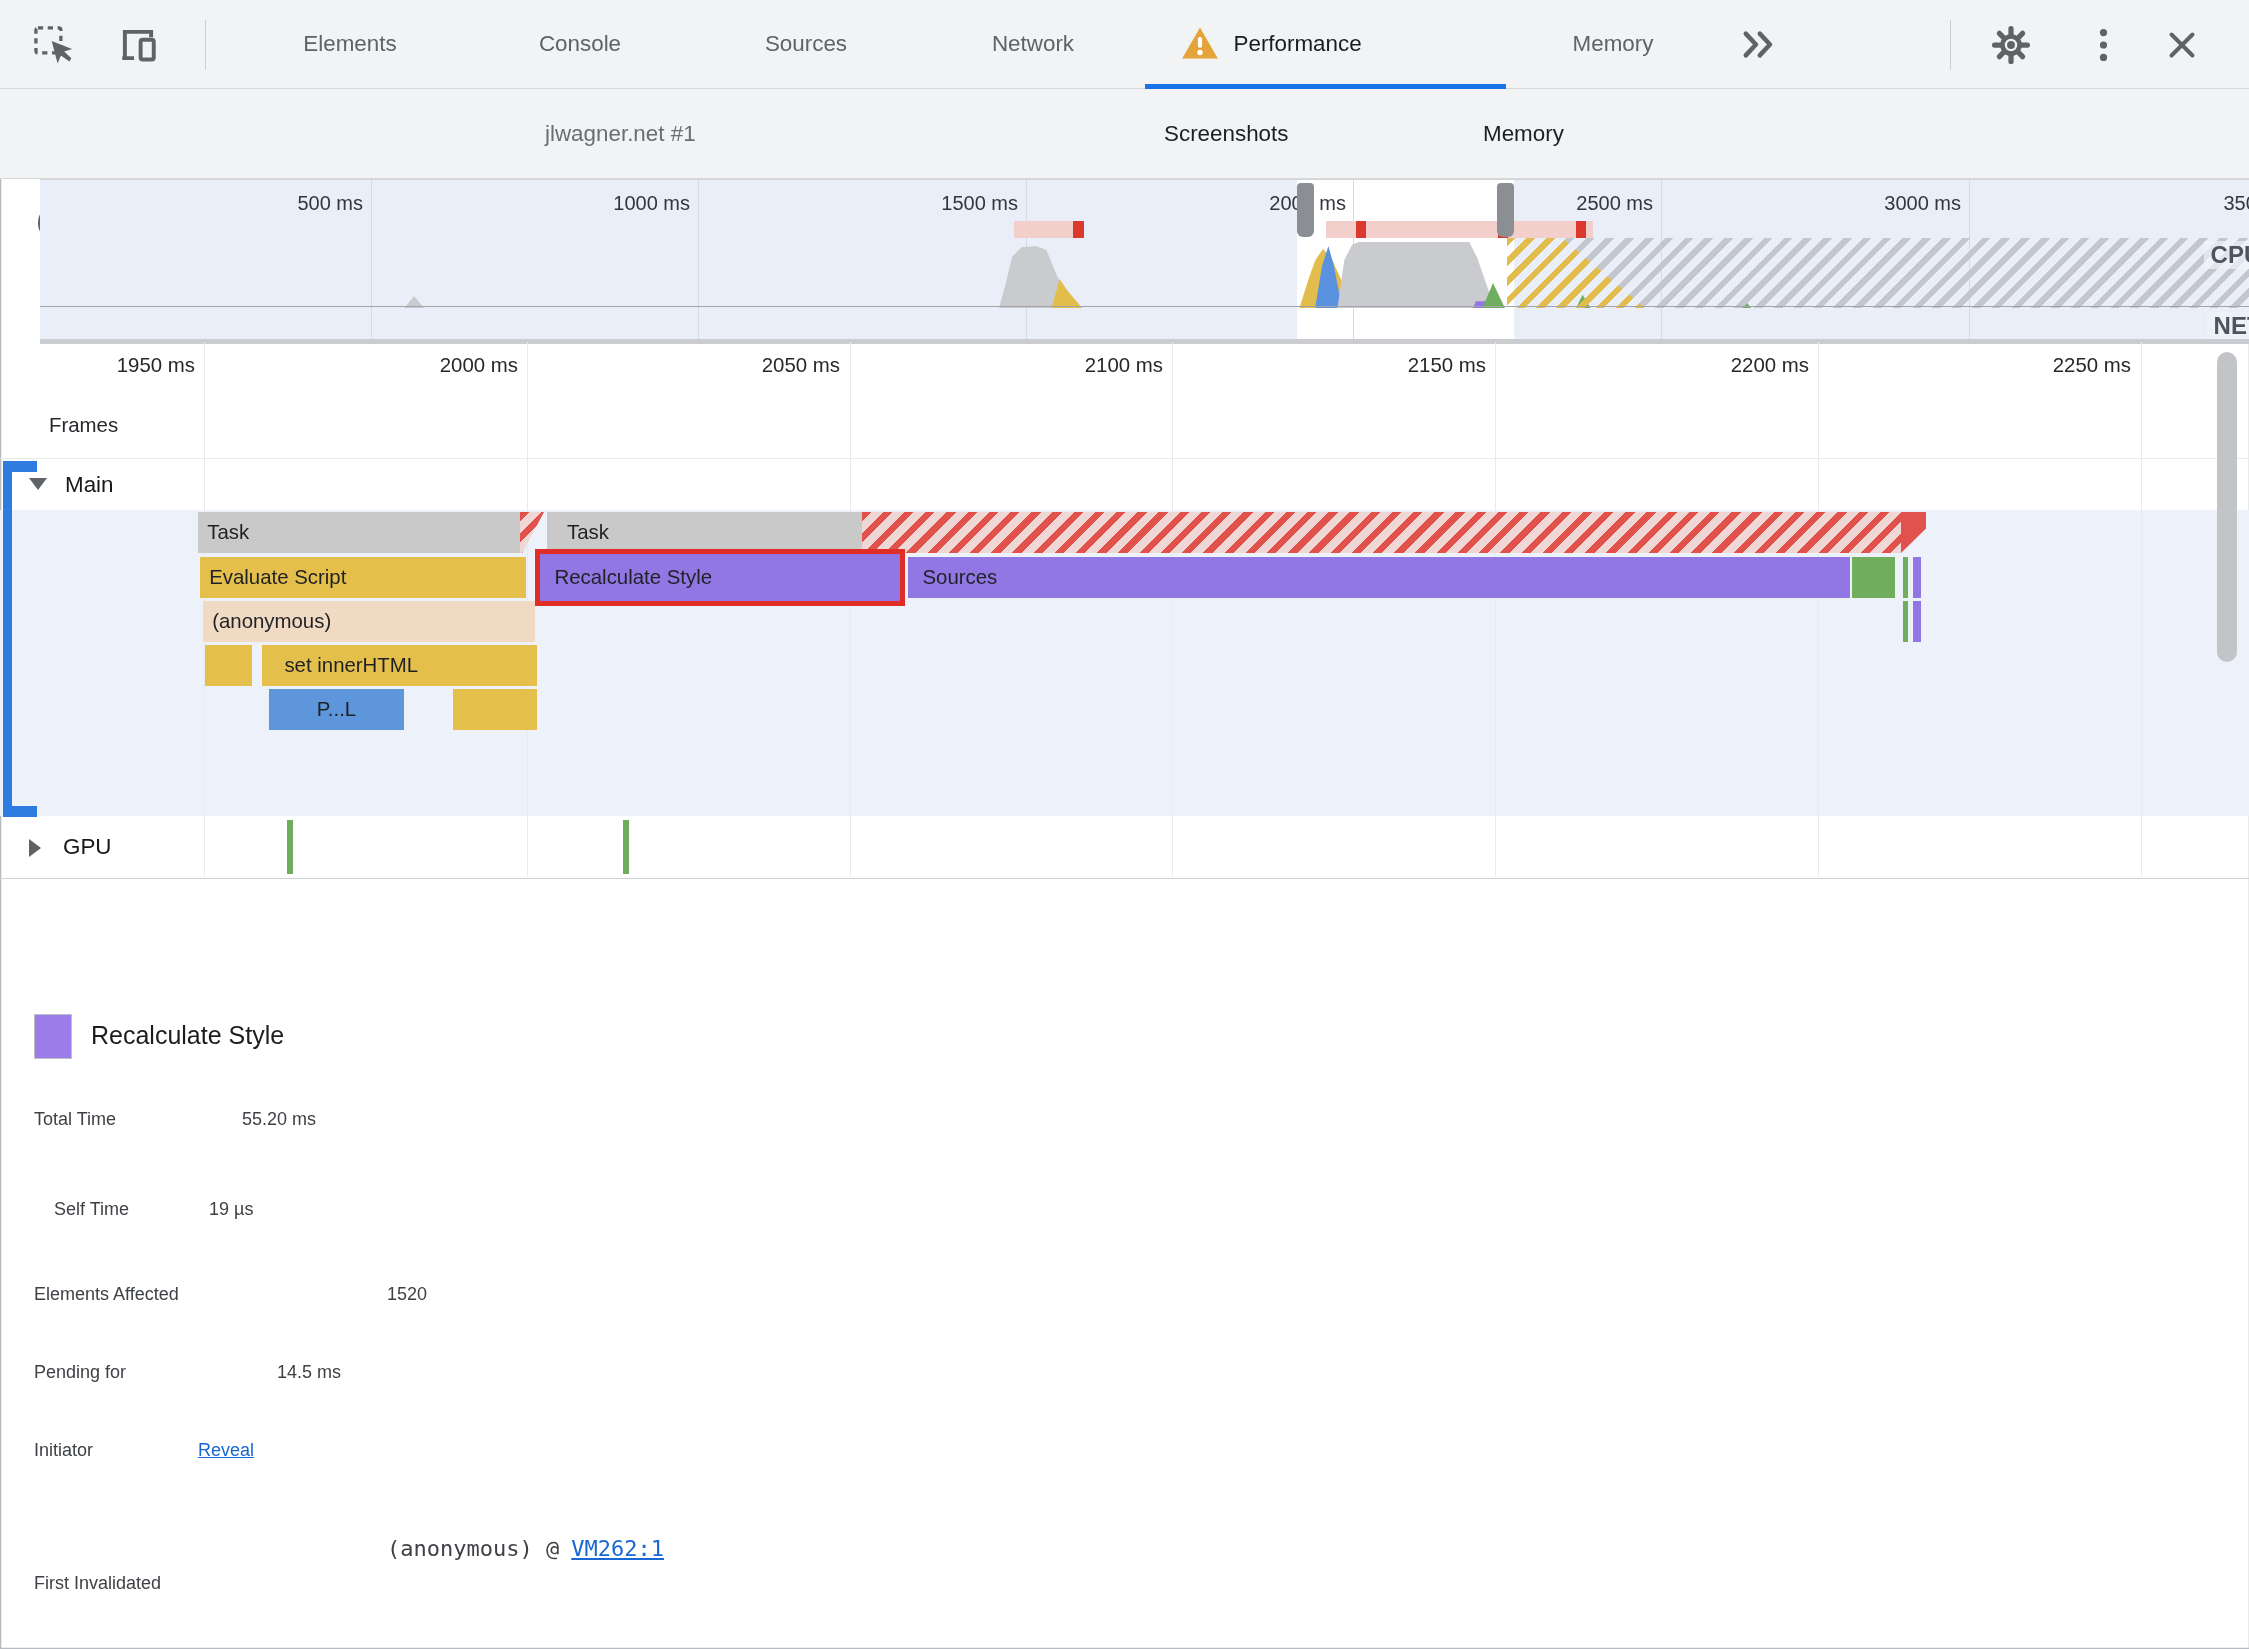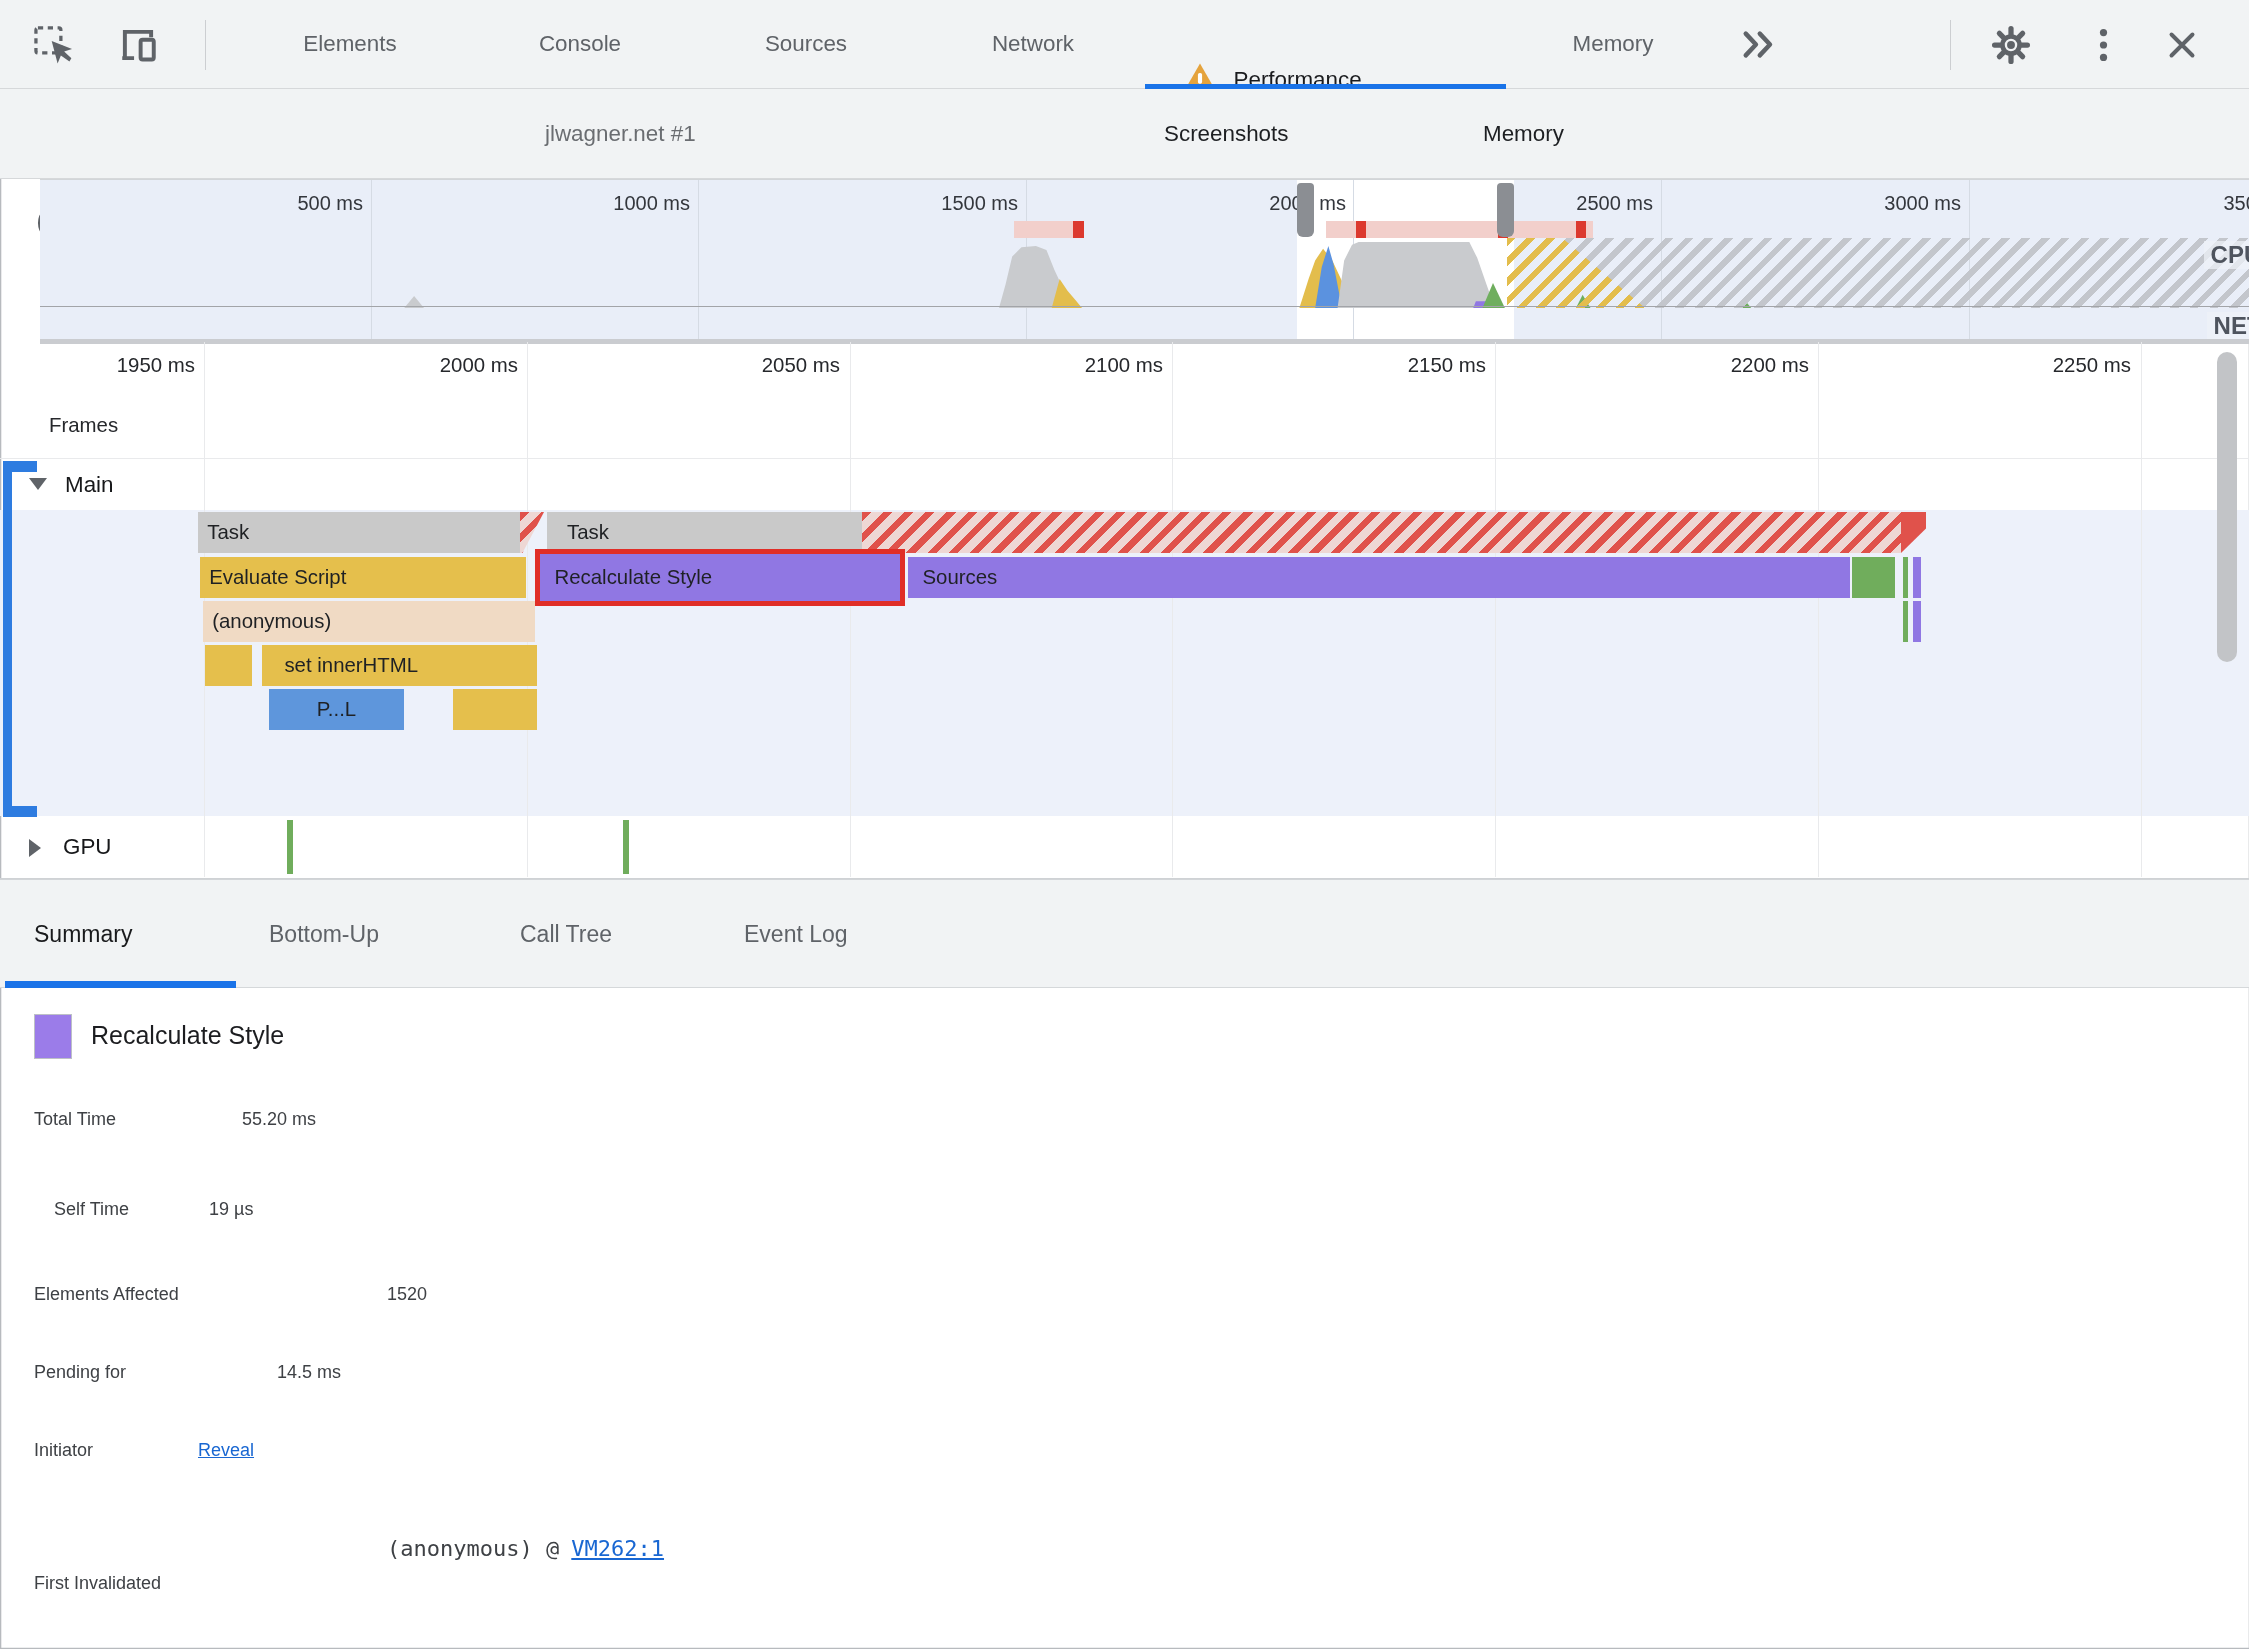--- a/index.html
+++ b/index.html
@@ -66,7 +66,7 @@
     <div class="tab" style="left:806px;">Sources</div>
     <div class="tab" style="left:1033px;">Network</div>
 
-    <div class="abs" style="left:1181px;top:0;height:88px;display:flex;align-items:center;gap:14.5px;margin-top:36px;">
+    <div class="abs" style="left:1181px;top:0;height:88px;display:flex;align-items:center;gap:14.5px;">
       <span><svg width="38" height="36" viewBox="0 0 64 60">
             <path d="M32 4 L62 56 H2 Z" fill="#e5a33c"></path>
             <rect x="28.5" y="20" width="7" height="18" rx="3" fill="#fff"></rect>

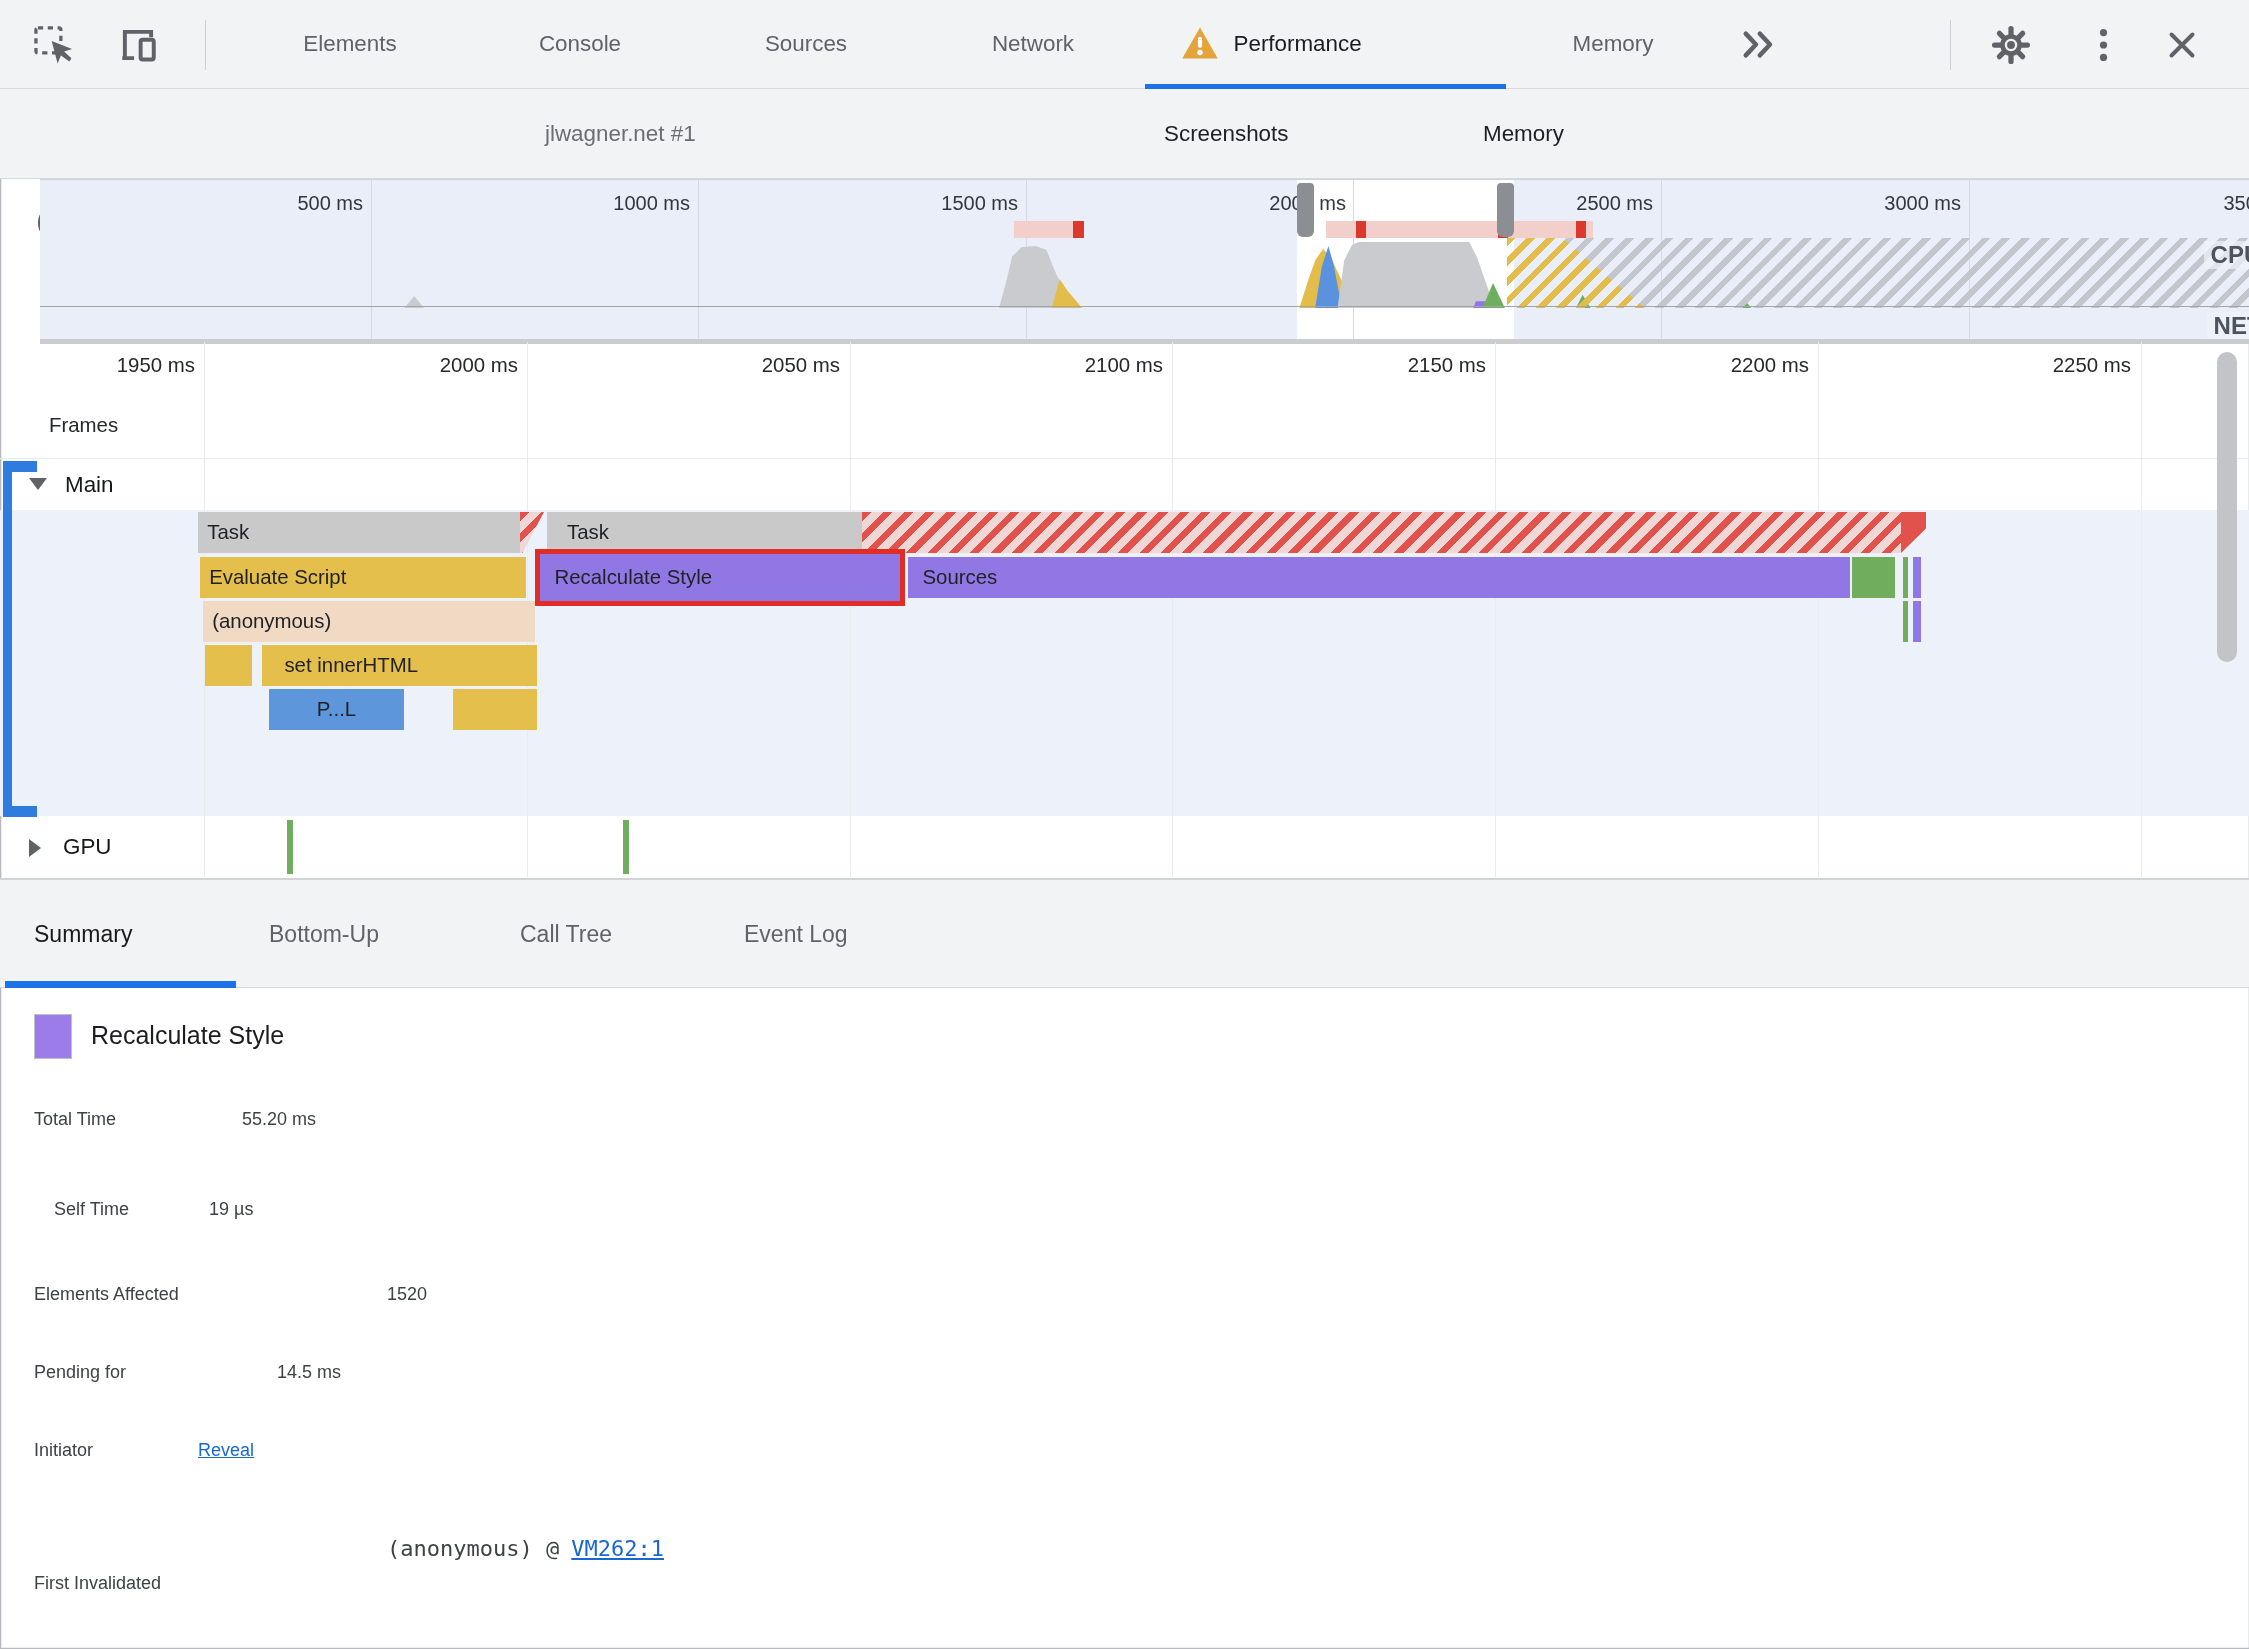--- a/index.html
+++ b/index.html
@@ -302,13 +302,6 @@
 
   <div class="abs" style="left:2217px;top:352px;width:20px;height:310px;background:#c2c4c7;border-radius:10.5px;"></div>
 
-  <div class="tabbar2">
-    <div class="btab active" style="left:34px;">Summary</div>
-    <div class="btab" style="left:269px;">Bottom-Up</div>
-    <div class="btab" style="left:520px;">Call Tree</div>
-    <div class="btab" style="left:744px;">Event Log</div>
-    <div class="abs" style="left:5.3px;top:101px;width:231px;height:6.6px;background:#1a73e8;"></div>
-  </div>
 
   <div class="abs" style="left:34px;top:1014px;width:38px;height:45px;background:#9b7ce9;border:1.3px solid #bdc0c6;box-sizing:border-box;"></div>
   <div class="abs" style="left:91px;top:1021px;font-size:25px;color:#1c1d20;">Recalculate Style</div>

